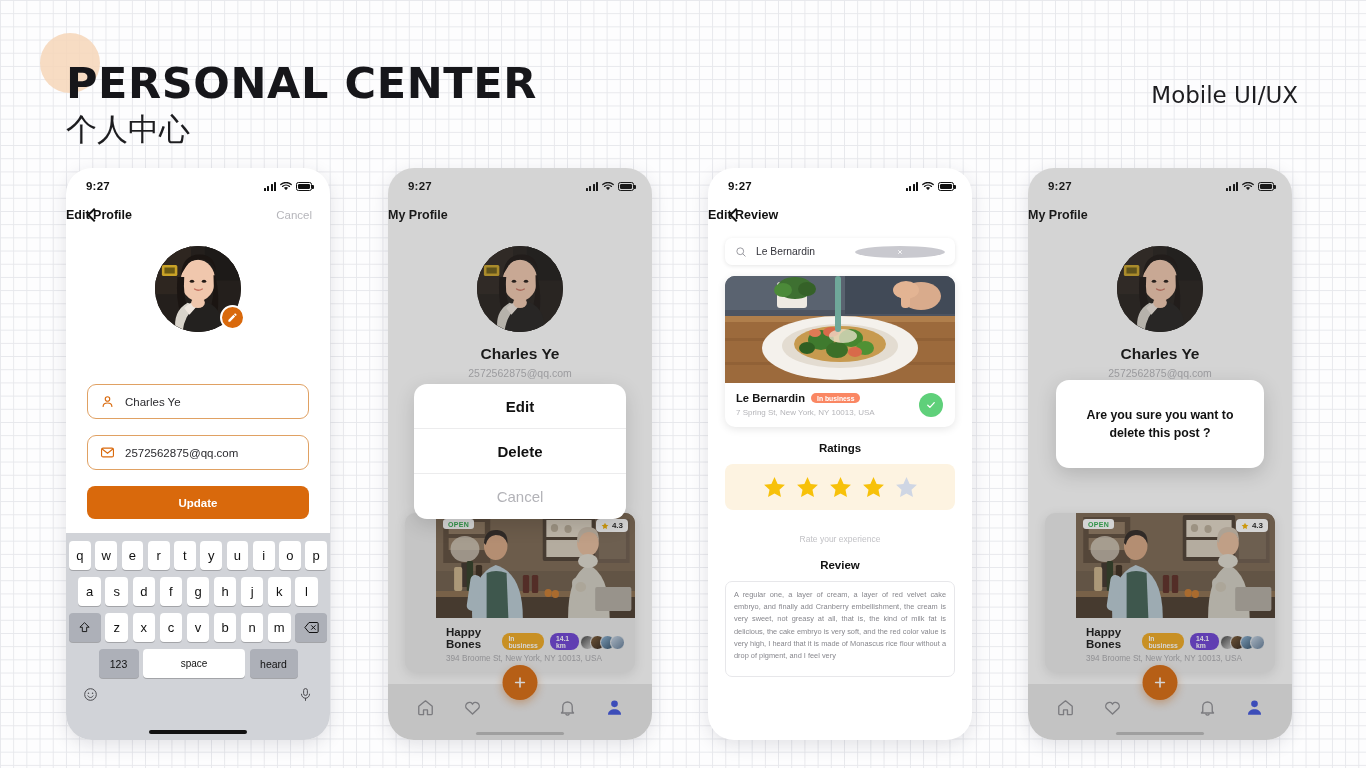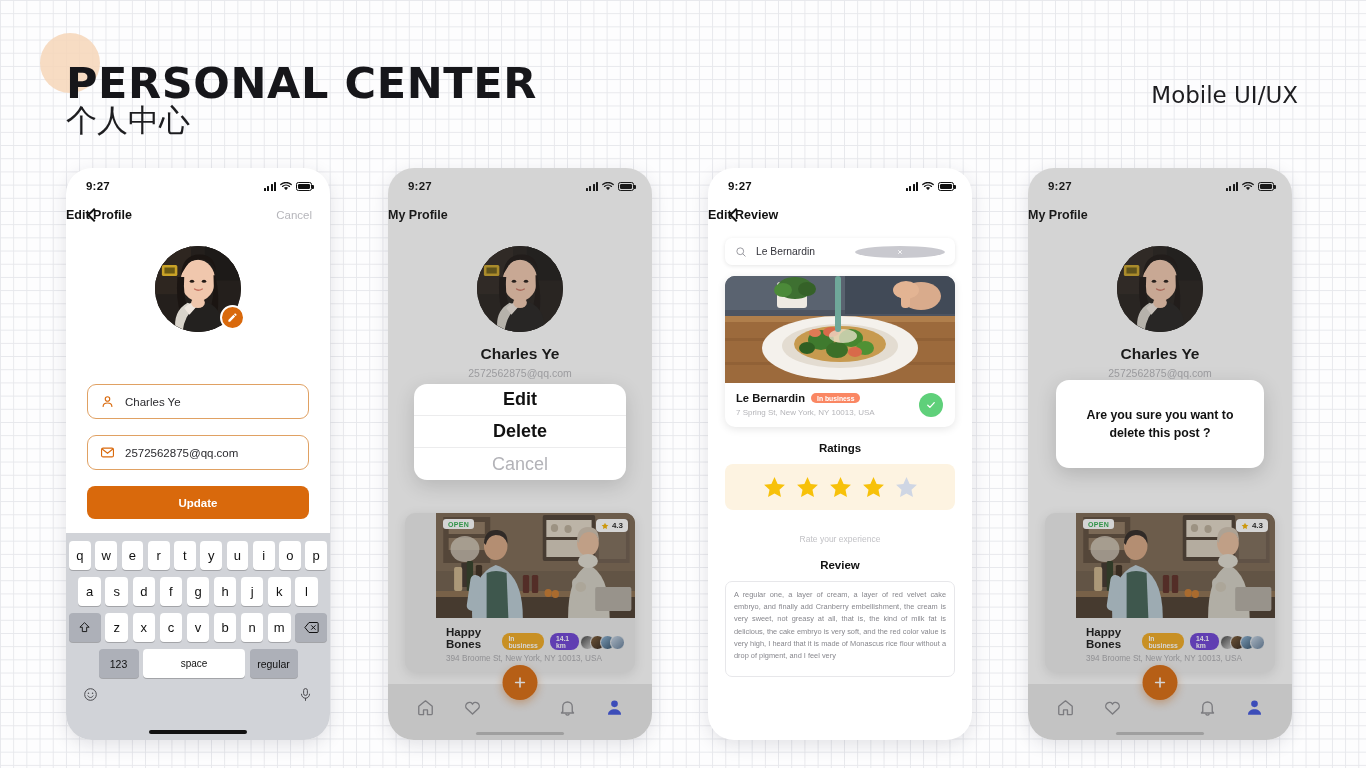--- a/index.html
+++ b/index.html
@@ -25,7 +25,7 @@
     font-family:"DejaVu Sans", sans-serif;
   }
   .hdr-sub{
-    position:absolute; left:66px; top:100px;
+    position:absolute; left:66px; top:109px;
     font-size:31px; font-weight:500; color:#1d1d20;
     font-family:"DejaVu Sans", sans-serif;
   }

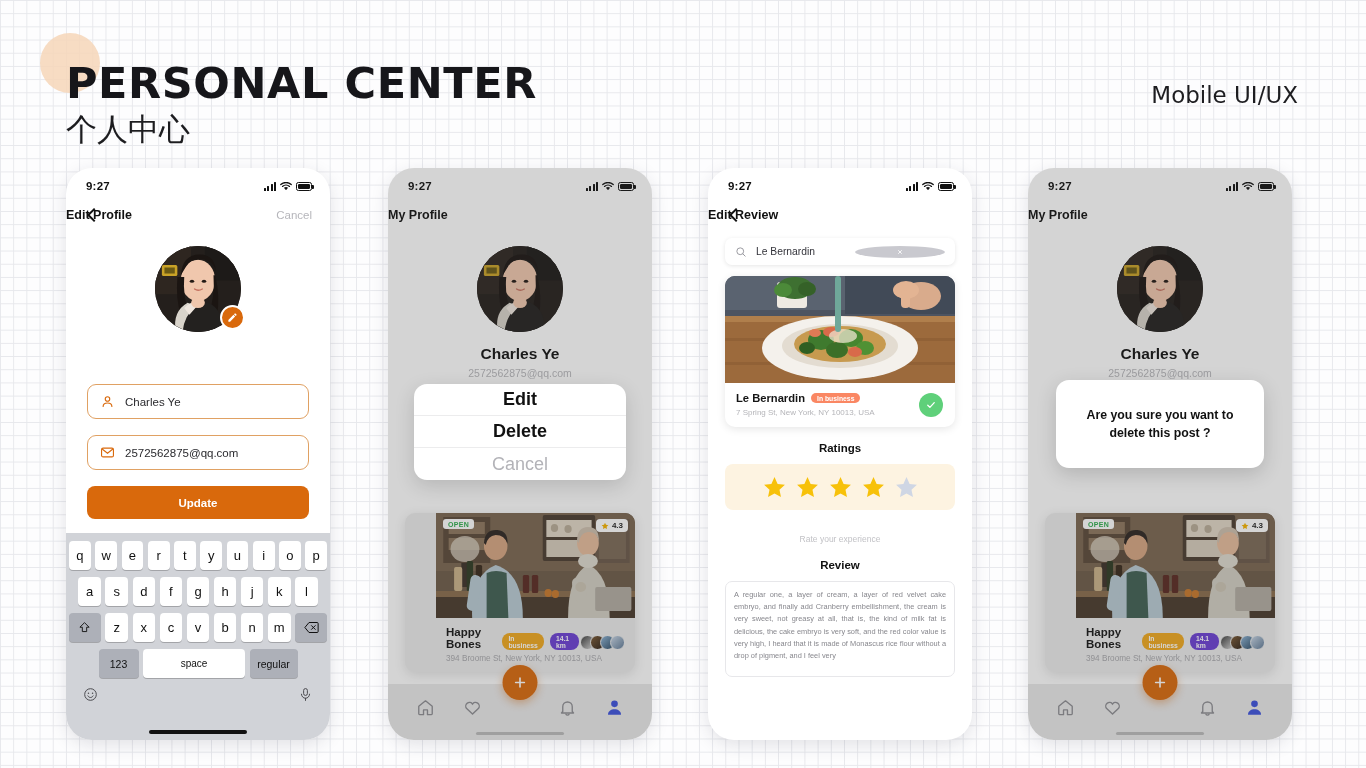--- a/index.html
+++ b/index.html
@@ -146,8 +146,8 @@
     box-shadow:0 6px 20px rgba(0,0,0,.14);
   }
   .sheet-item{
-    height:32px; display:flex;align-items:center;justify-content:center;
-    font-size:18px;font-weight:700;color:#111; border-bottom:1px solid #ececed;
+    height:45px; display:flex;align-items:center;justify-content:center;
+    font-size:15px;font-weight:700;color:#111; border-bottom:1px solid #ececed;
   }
   .sheet-item.last{ border-bottom:none; color:#b3b3b8; font-weight:500; }
 

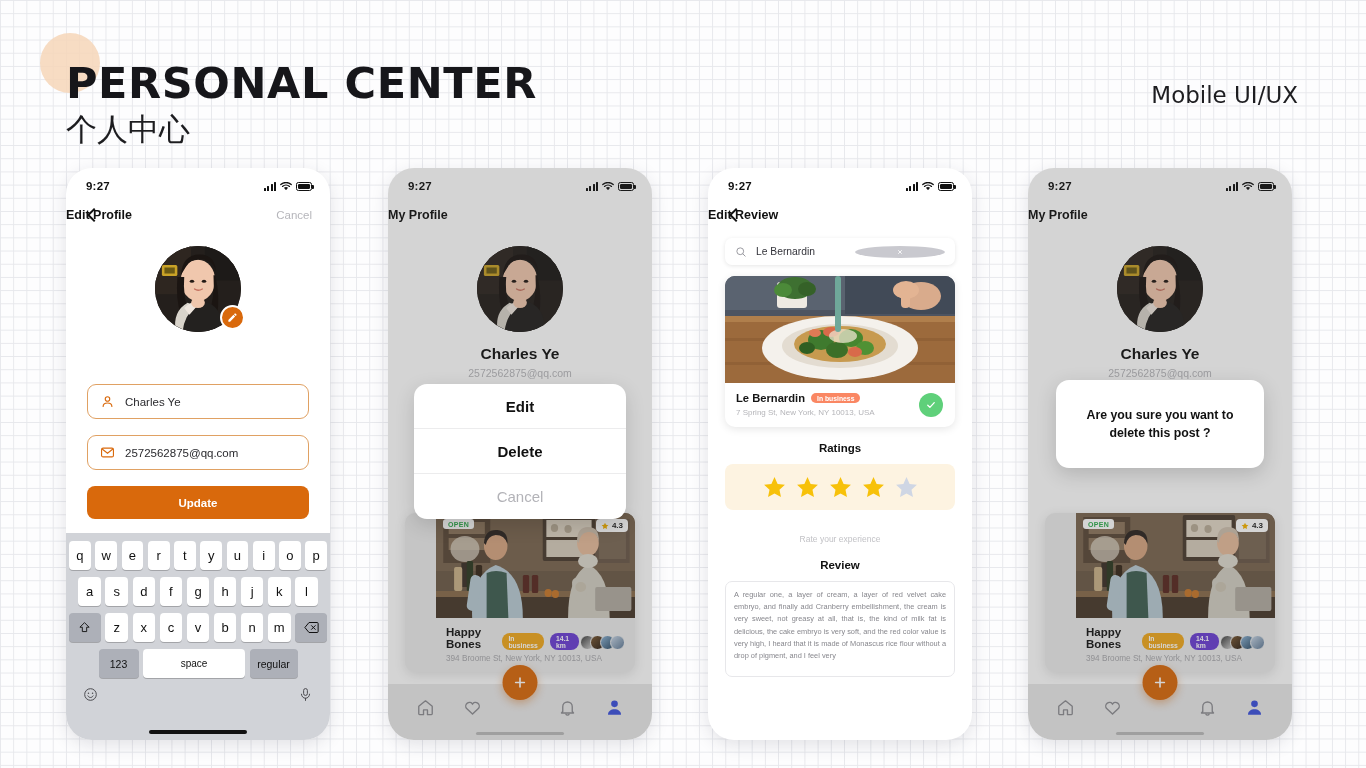--- a/index.html
+++ b/index.html
@@ -471,7 +471,7 @@
     <div class="kb-row">
       <div class="key dark n123">123</div>
       <div class="key space">space</div>
-      <div class="key dark ret">regular</div>
+      <div class="key dark ret">heard</div>
     </div>
     <div class="kb-bottom">
       <svg viewBox="0 0 24 24" fill="none" stroke="#4a4a4f" stroke-width="1.6">

